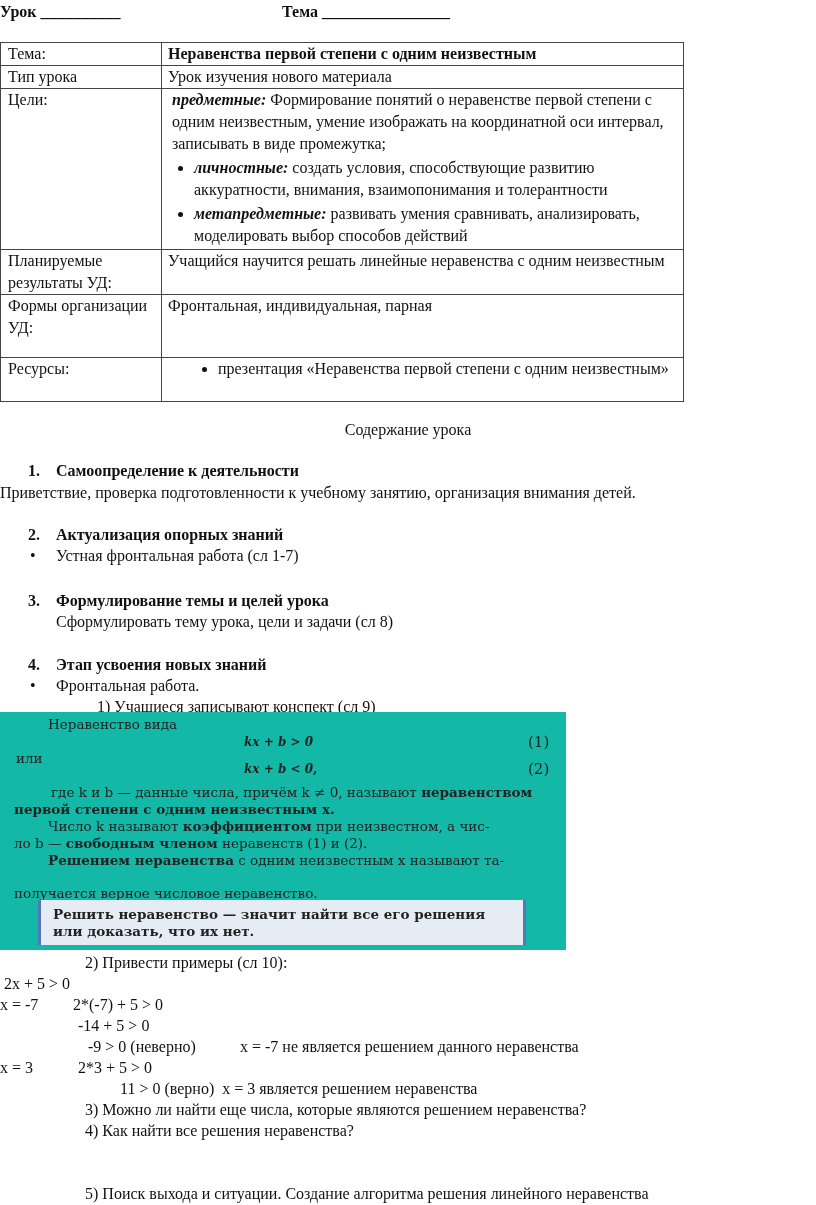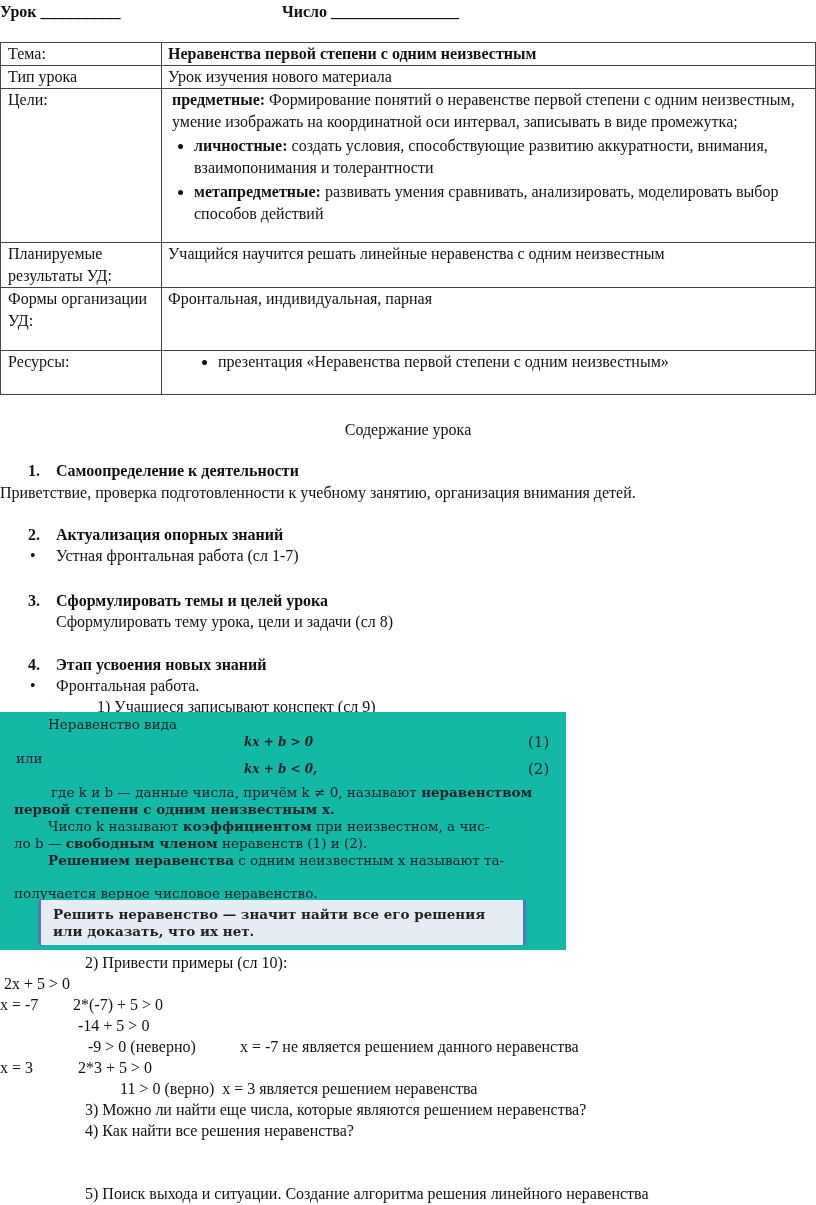--- a/index.html
+++ b/index.html
@@ -58,7 +58,7 @@
   <span>__________</span>
 </div>
 <div class="abs hdr" style="left:282px;">
-  <span>Число</span>
+  <span>Тема</span>
   <span>________________</span>
 </div>
 

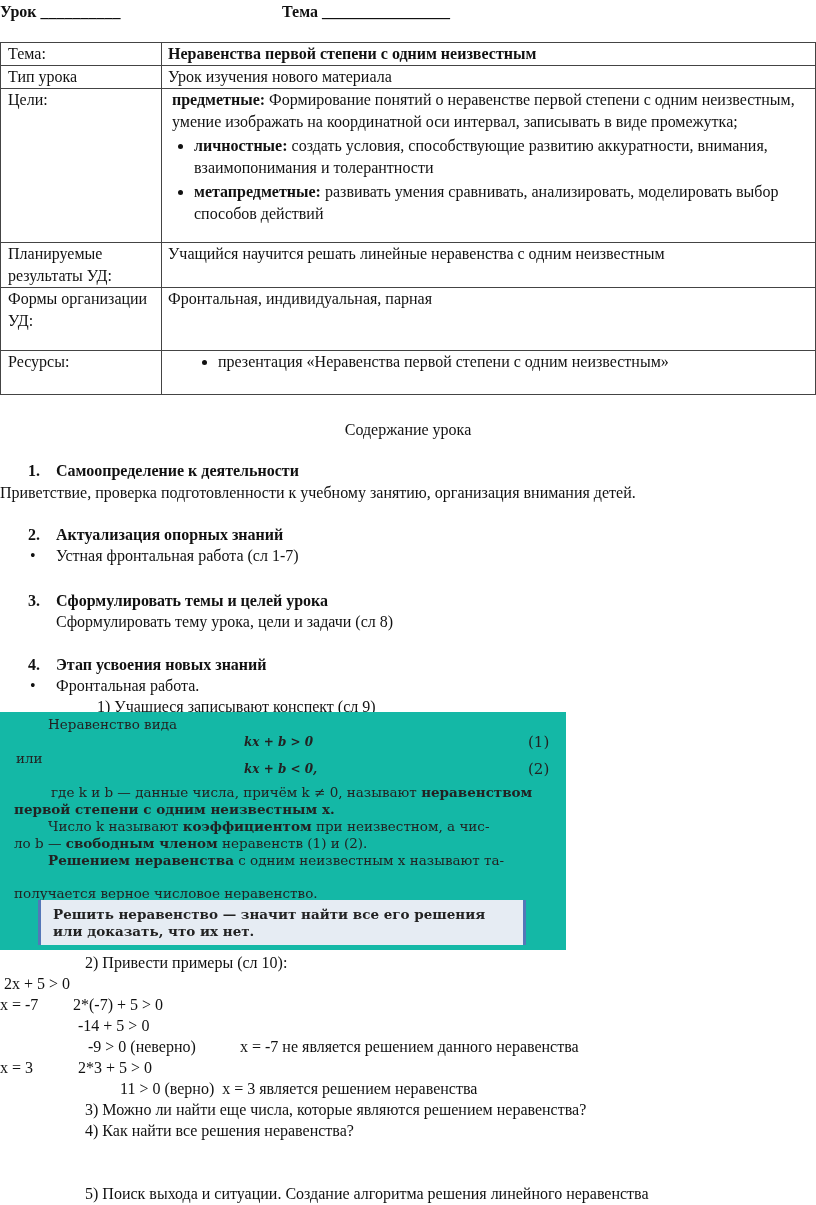--- a/index.html
+++ b/index.html
@@ -17,7 +17,7 @@
 
   
   table.meta {
-    position: absolute; left: 0; top: 42px; width: 816px;
+    position: absolute; left: 0; top: 42px; width: 684px;
     border-collapse: collapse; table-layout: fixed;
   }
   table.meta td {

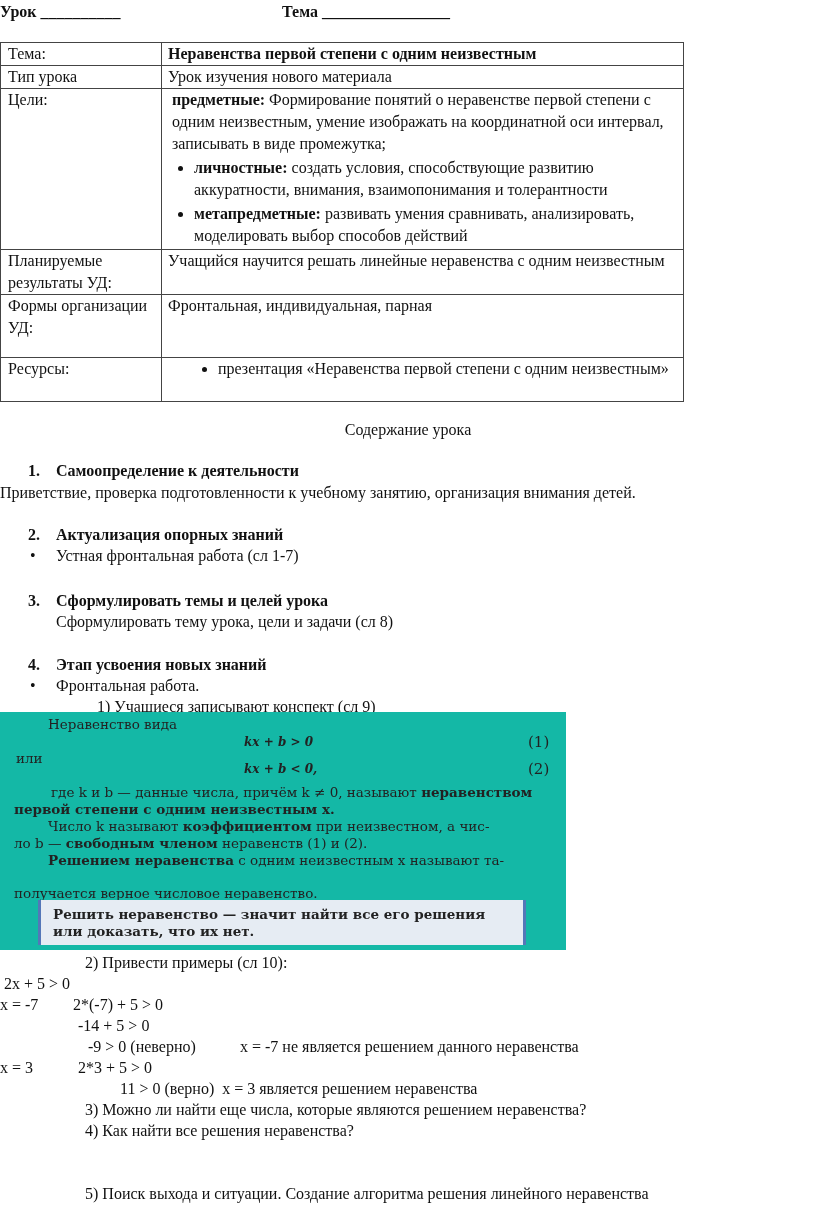--- a/index.html
+++ b/index.html
@@ -10,7 +10,7 @@
   }
   .abs { position: absolute; white-space: nowrap; }
   .b { font-weight: bold; }
-  .bi { font-weight: bold; }
+  .bi { font-weight: bold; font-style: italic; }
 
   
   .hdr { top: 2px; font-weight: bold; font-size: 16px; }

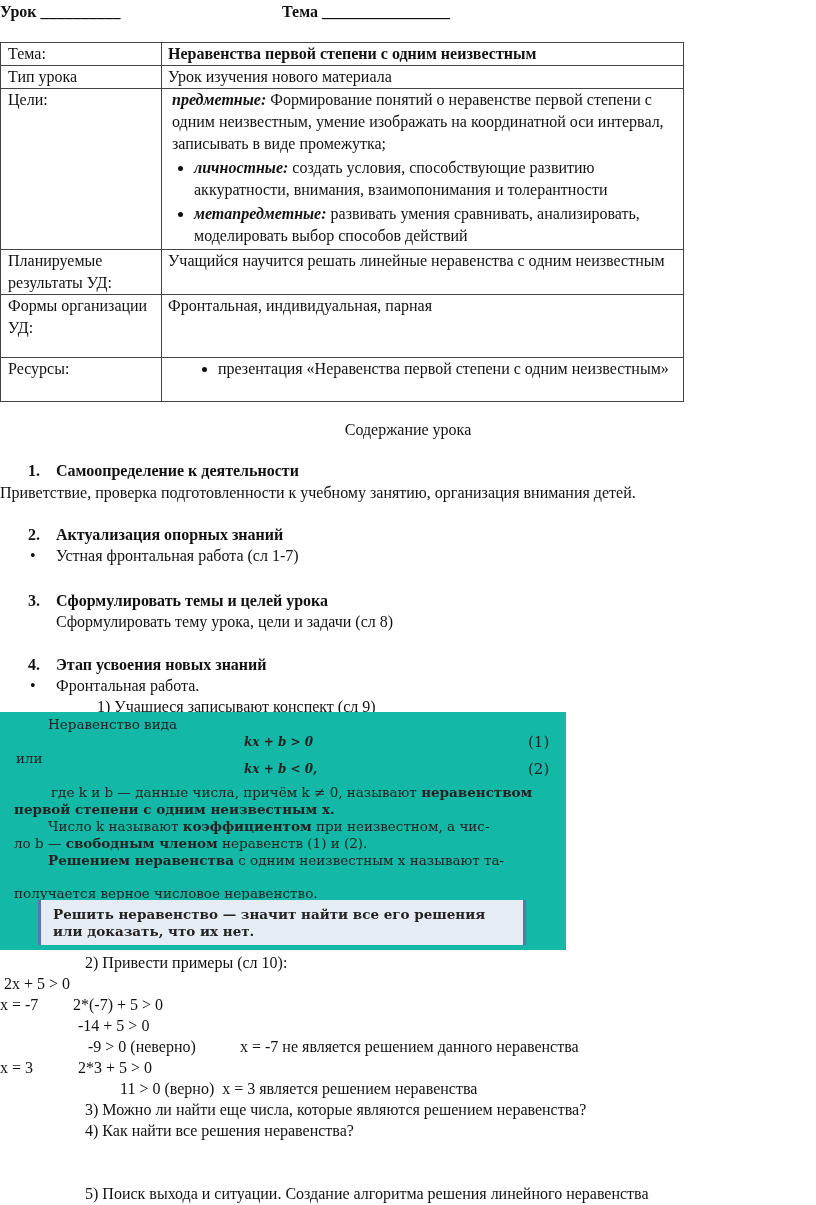--- a/index.html
+++ b/index.html
@@ -122,7 +122,7 @@
 </div>
 
 <div class="abs b" style="left:28px; top:591px;">
-  <span class="num">3.</span><span>Сформулировать  темы и целей урока</span>
+  <span class="num">3.</span><span>Формулирование  темы и целей урока</span>
 </div>
 <div class="abs" style="left:56px; top:612px;">Сформулировать тему урока, цели и задачи (сл 8)</div>
 

